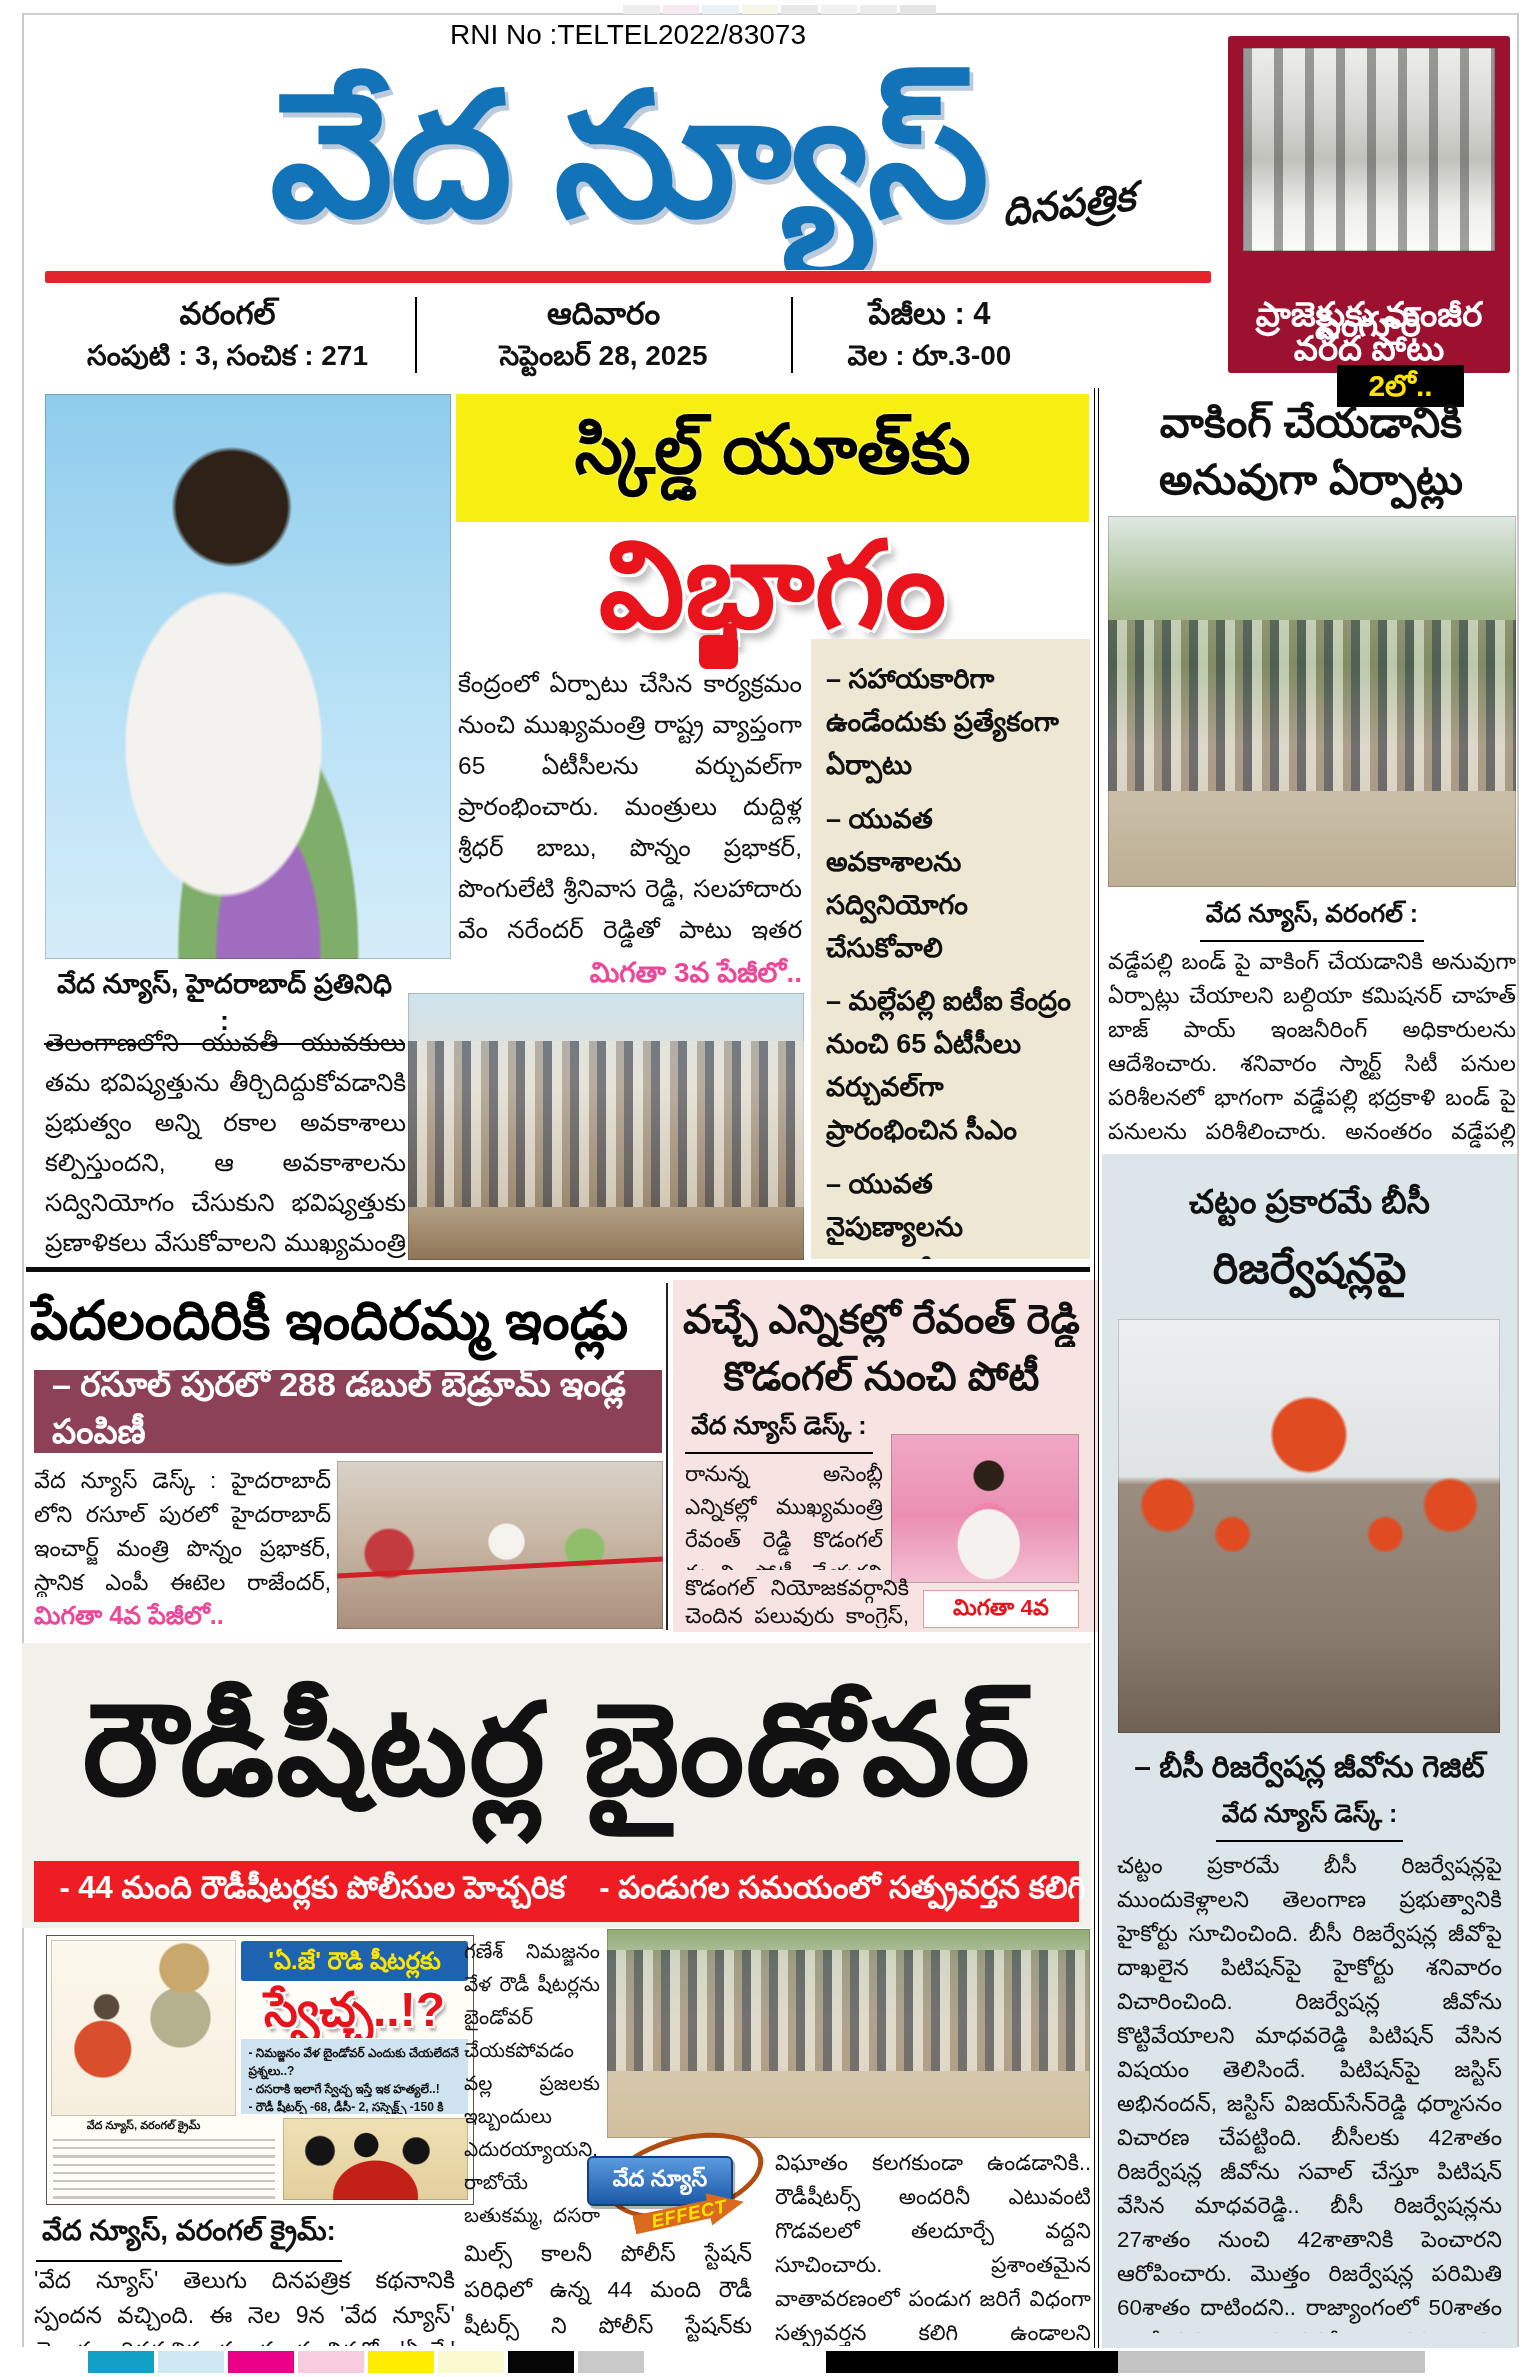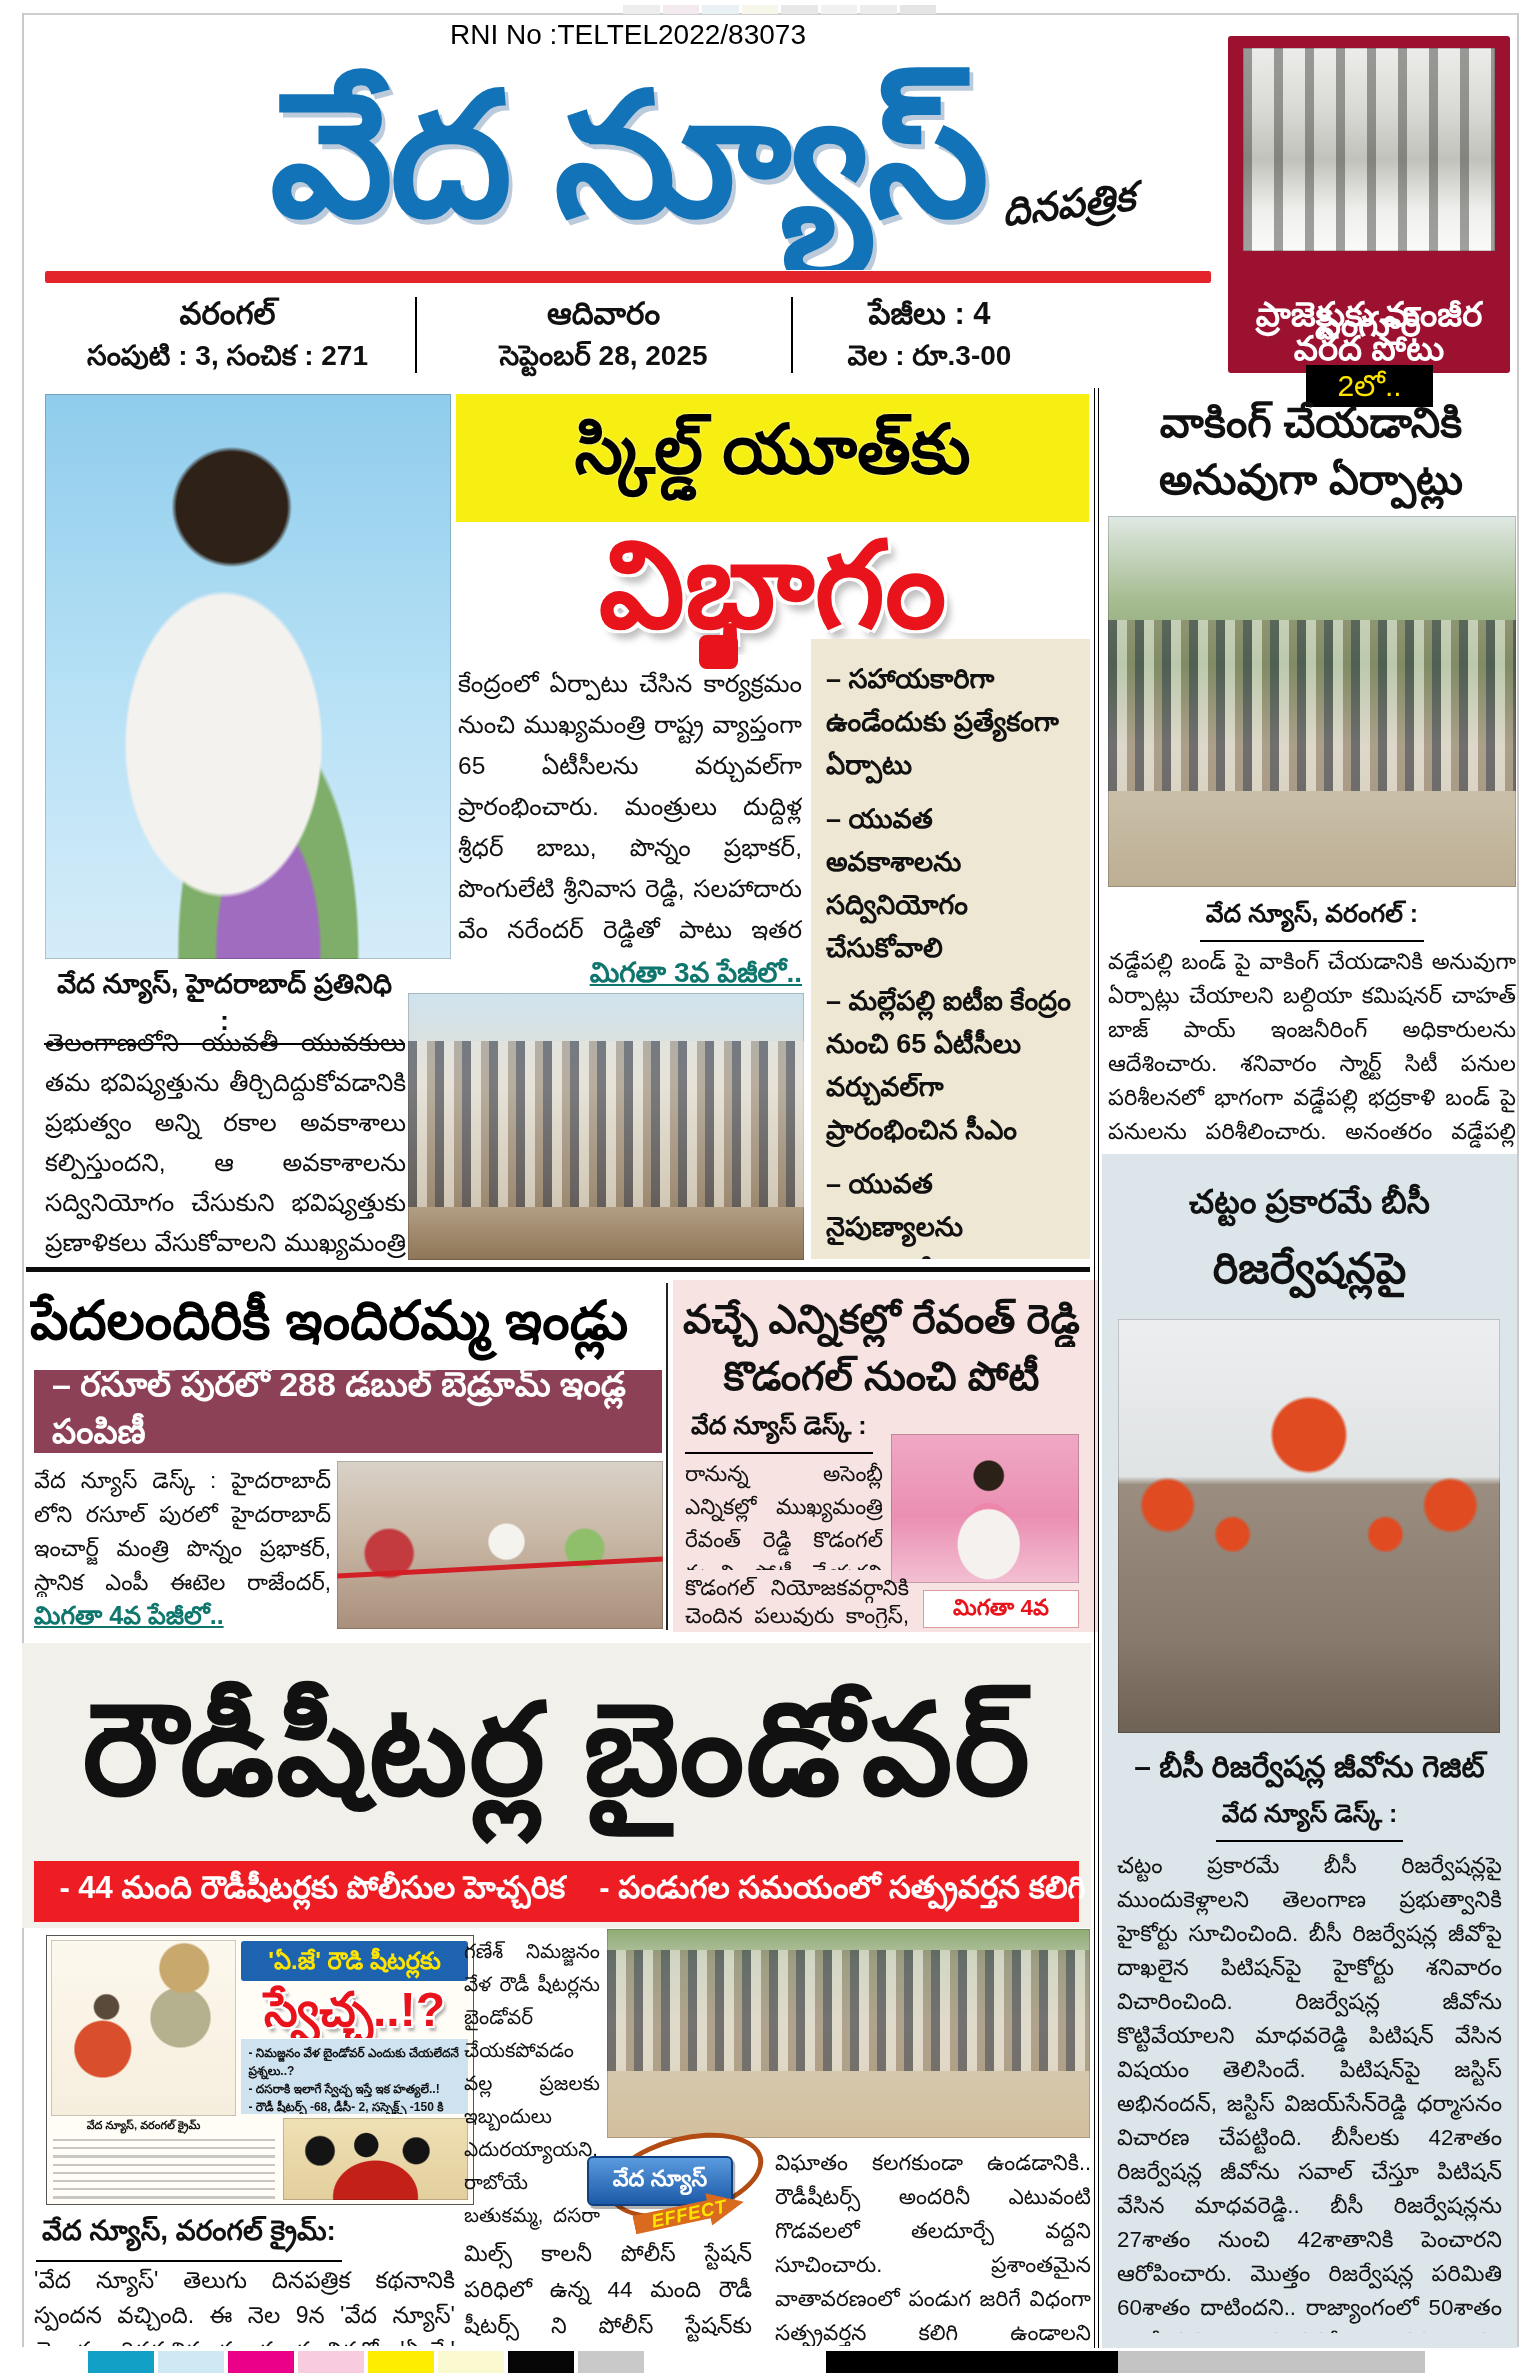--- a/index.html
+++ b/index.html
@@ -23,7 +23,7 @@
   
   .promo{background:#9c1030;border-radius:3px;}
   .promo-title{color:#fff;font-weight:bold;font-size:34px;line-height:47px;text-align:center;}
-  .promo-ref{background:#000;color:#ffe400;font-weight:normal;font-size:30px;line-height:42px;text-align:center;}
+  .promo-ref{background:#000;color:#ffe400;font-weight:bold;font-size:30px;line-height:42px;text-align:center;margin-left:31px;}
   
   .kicker{background:#f7ee12;display:flex;align-items:center;justify-content:center;
           font-size:69px;font-weight:bold;color:#000;text-shadow:0 0 2.2px #fff;}

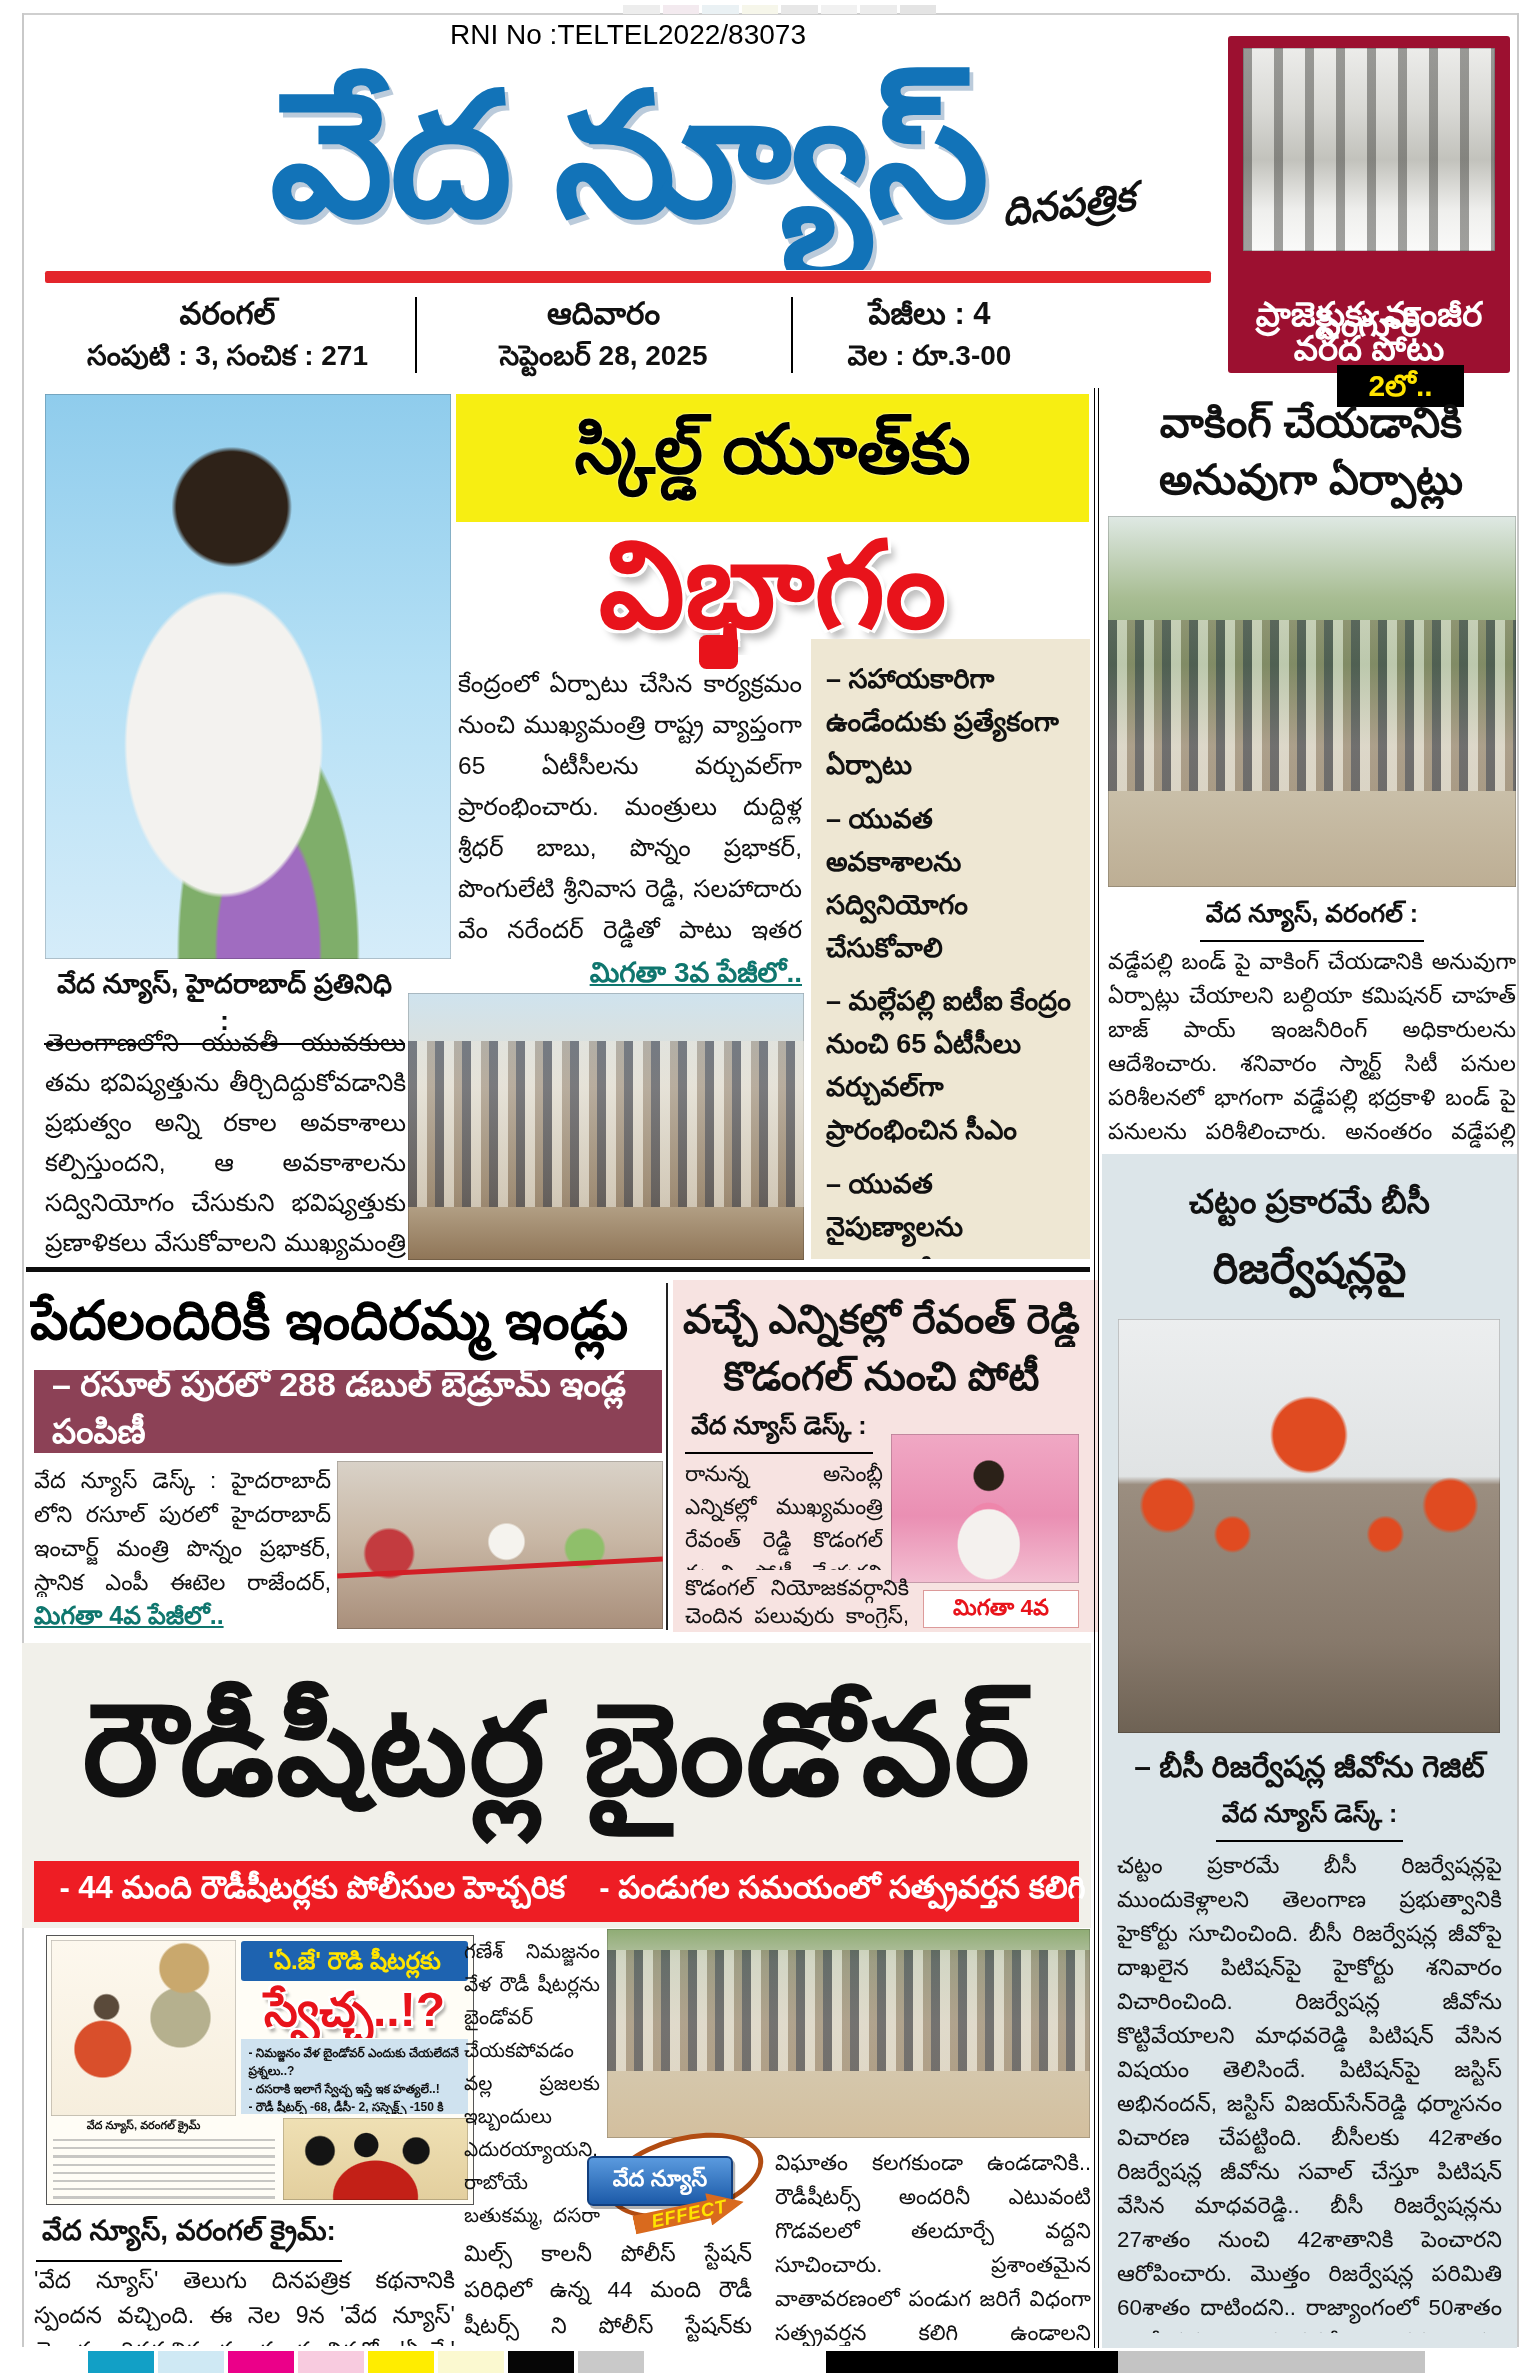--- a/index.html
+++ b/index.html
@@ -10,7 +10,7 @@
   .jc{text-align:justify;text-justify:inter-word;}
   .ctr{text-align:center;}
   .b{font-weight:bold;}
-  .red{color:#0f766e;text-decoration:underline;}
+  .red{color:#ec4899;}
   .underl{display:inline-block;border-bottom:2.2px solid #000;padding:0 6px 6px;}
   
   .masthead-text{font-size:173px;font-weight:bold;color:#1273b8;line-height:224px;

